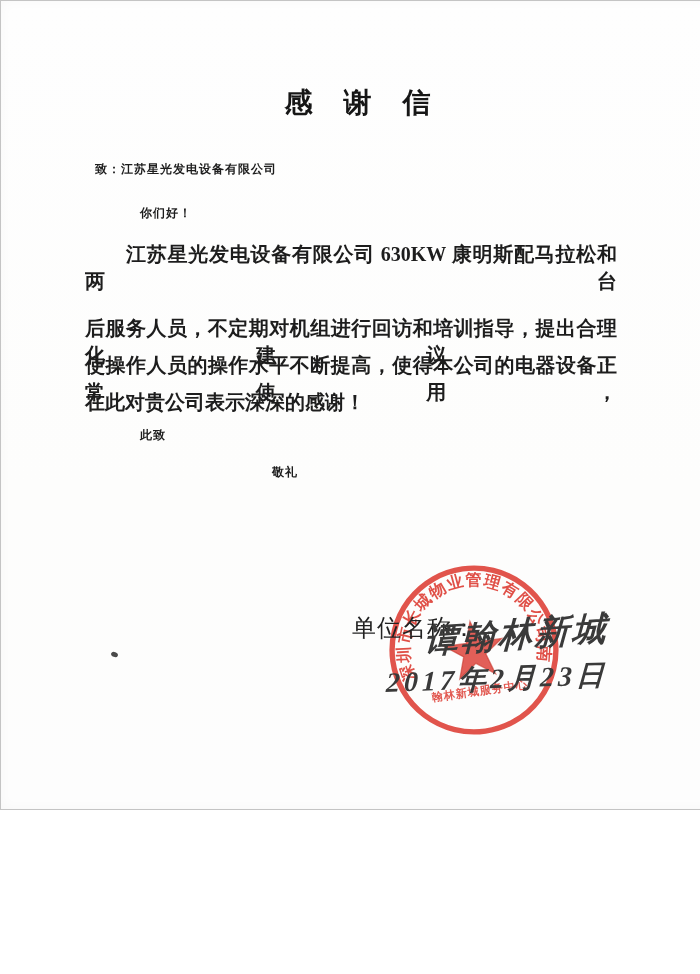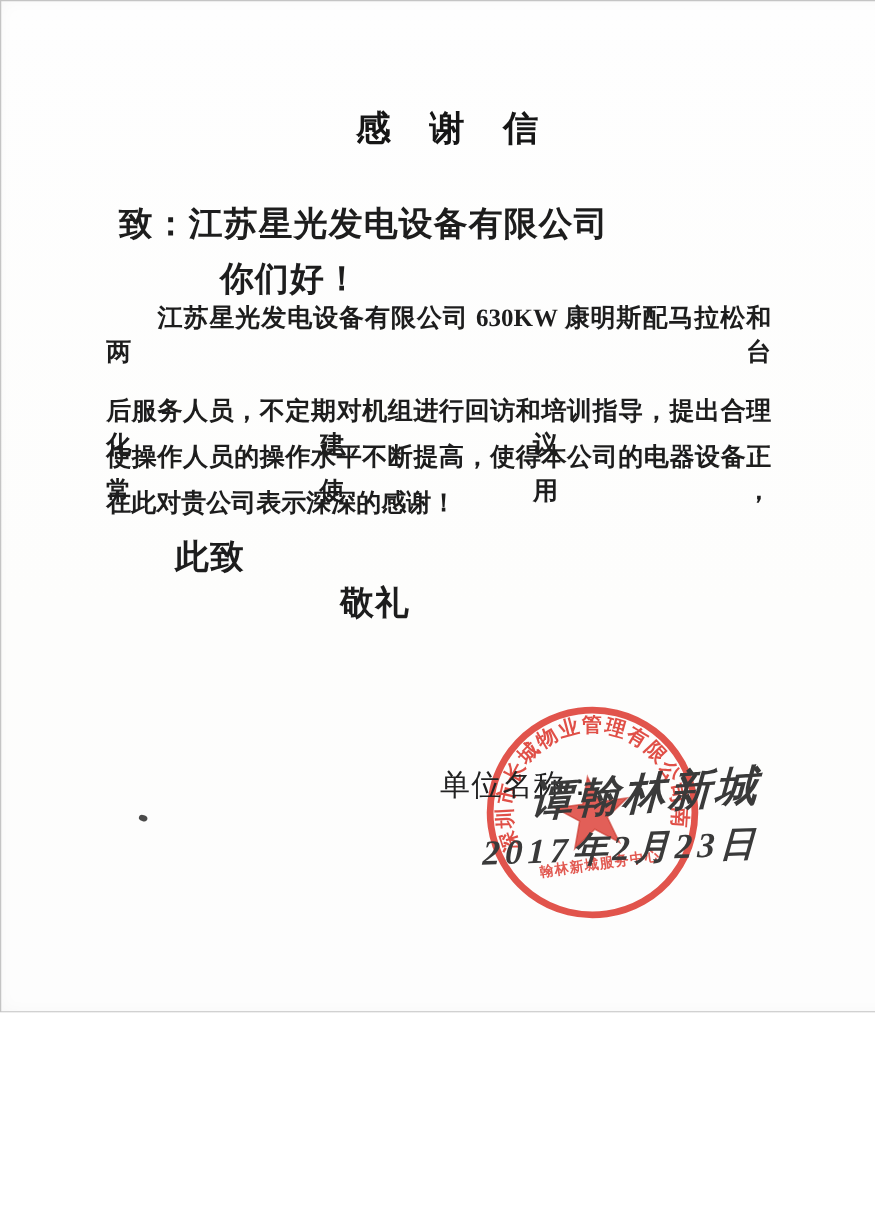--- a/index.html
+++ b/index.html
@@ -22,7 +22,7 @@
   }
   .text-line{
     position:absolute;
-    font-size:27px;
+    font-size:12px;
     font-weight:600;
     letter-spacing:1px;
     white-space:nowrap;

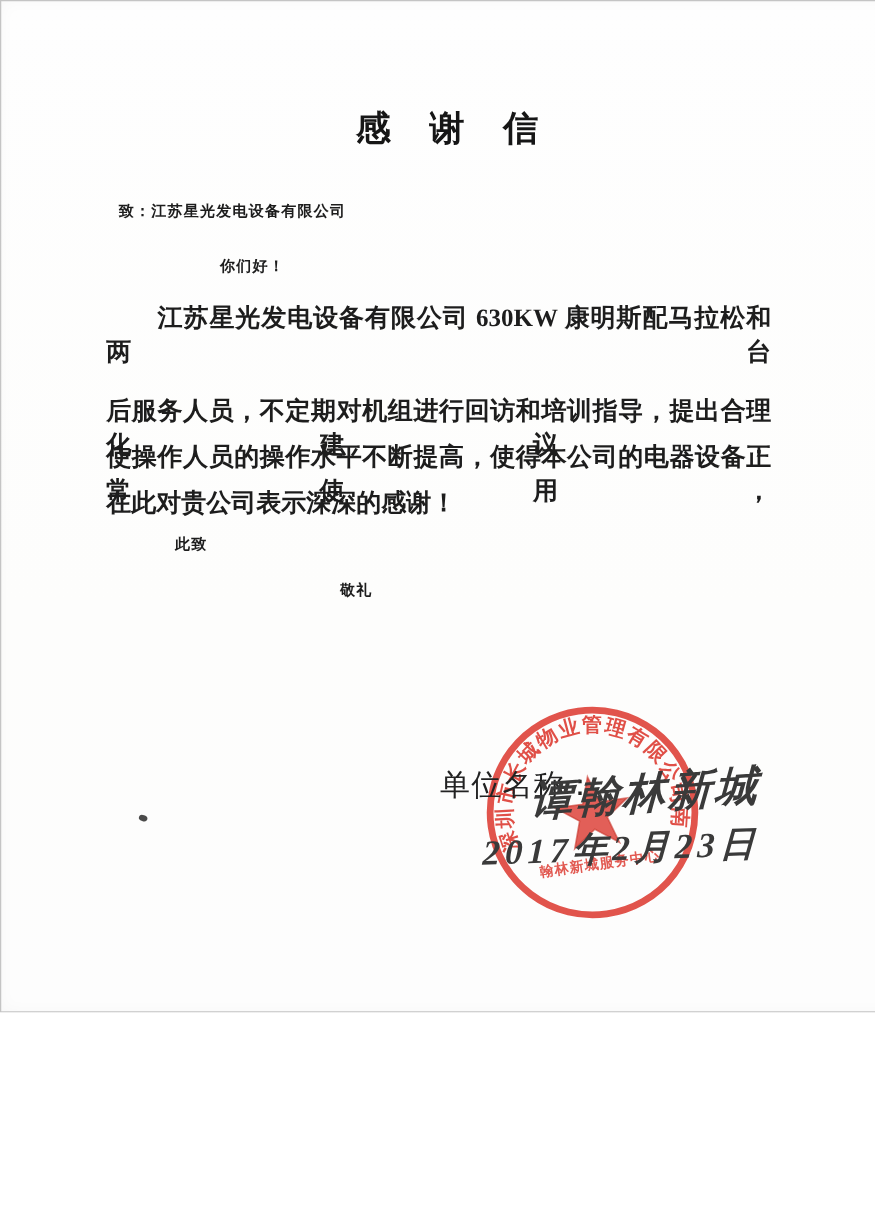--- a/index.html
+++ b/index.html
@@ -29,7 +29,7 @@
     color:#1d1d1d;
   }
   .recipient{left:95px;top:161px;}
-  .greeting{left:140px;top:205px;margin-left:36px;}
+  .greeting{left:140px;top:205px;}
   .body-line{
     position:absolute;
     left:85px;width:532px;

